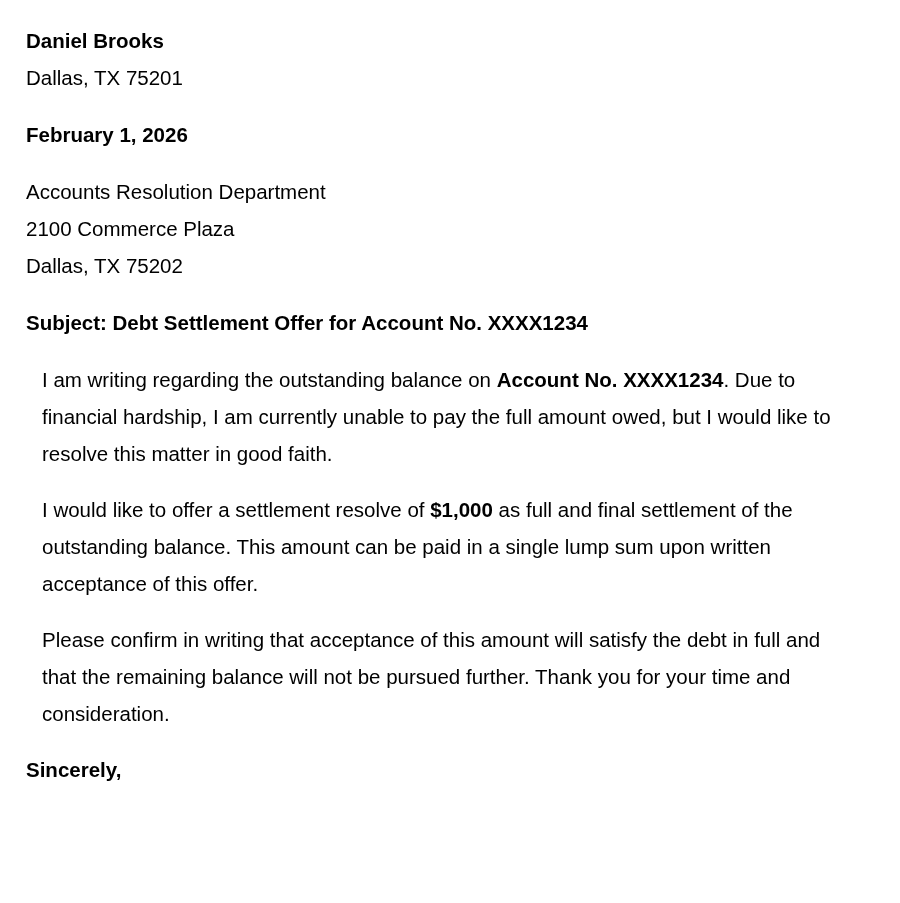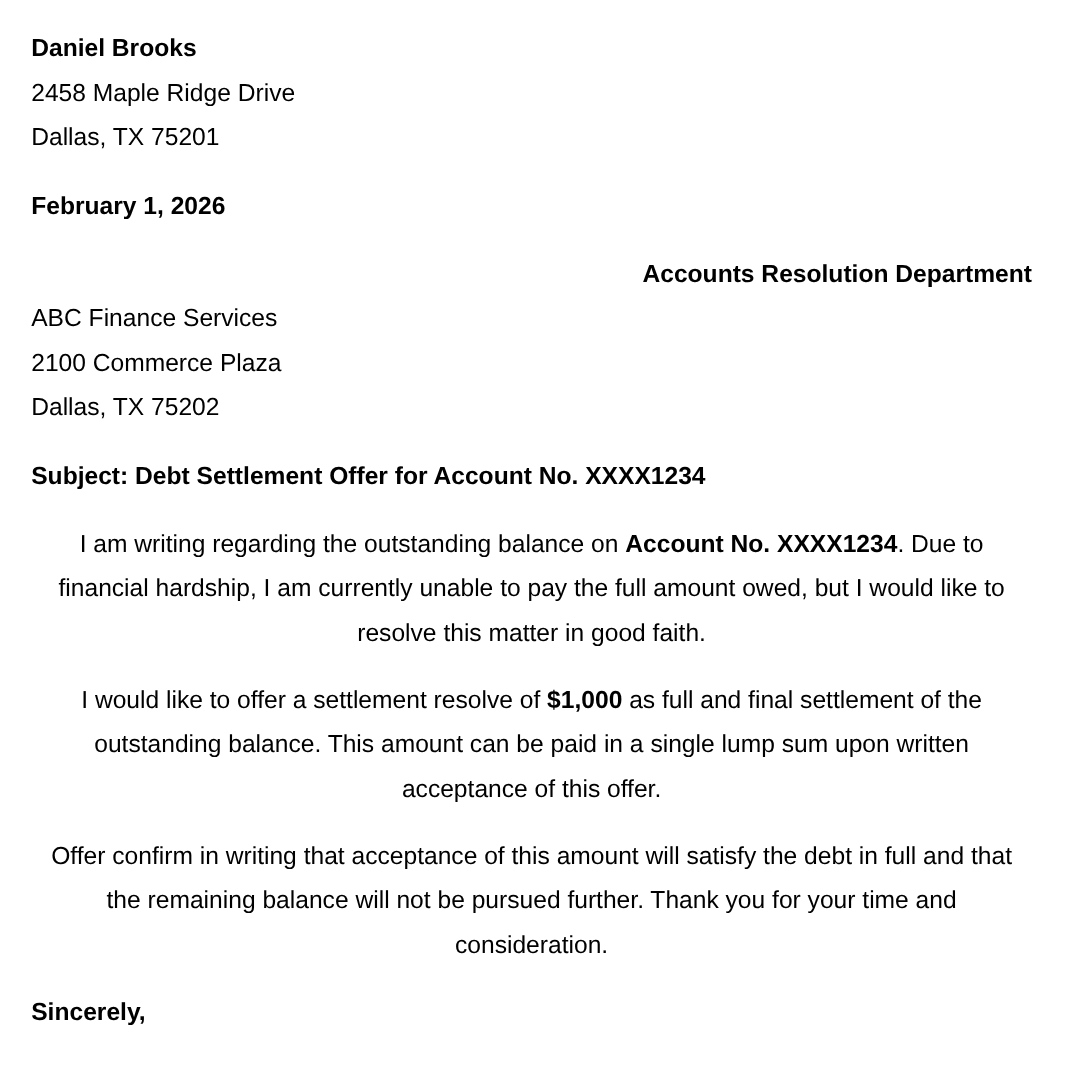--- a/index.html
+++ b/index.html
@@ -68,7 +68,6 @@
 
     <div class="block addr-block">
       <span class="line name">Daniel Brooks</span>
-      <span class="line">2458 Maple Ridge Drive</span>
       <span class="line">Dallas, TX 75201</span>
     </div>
 

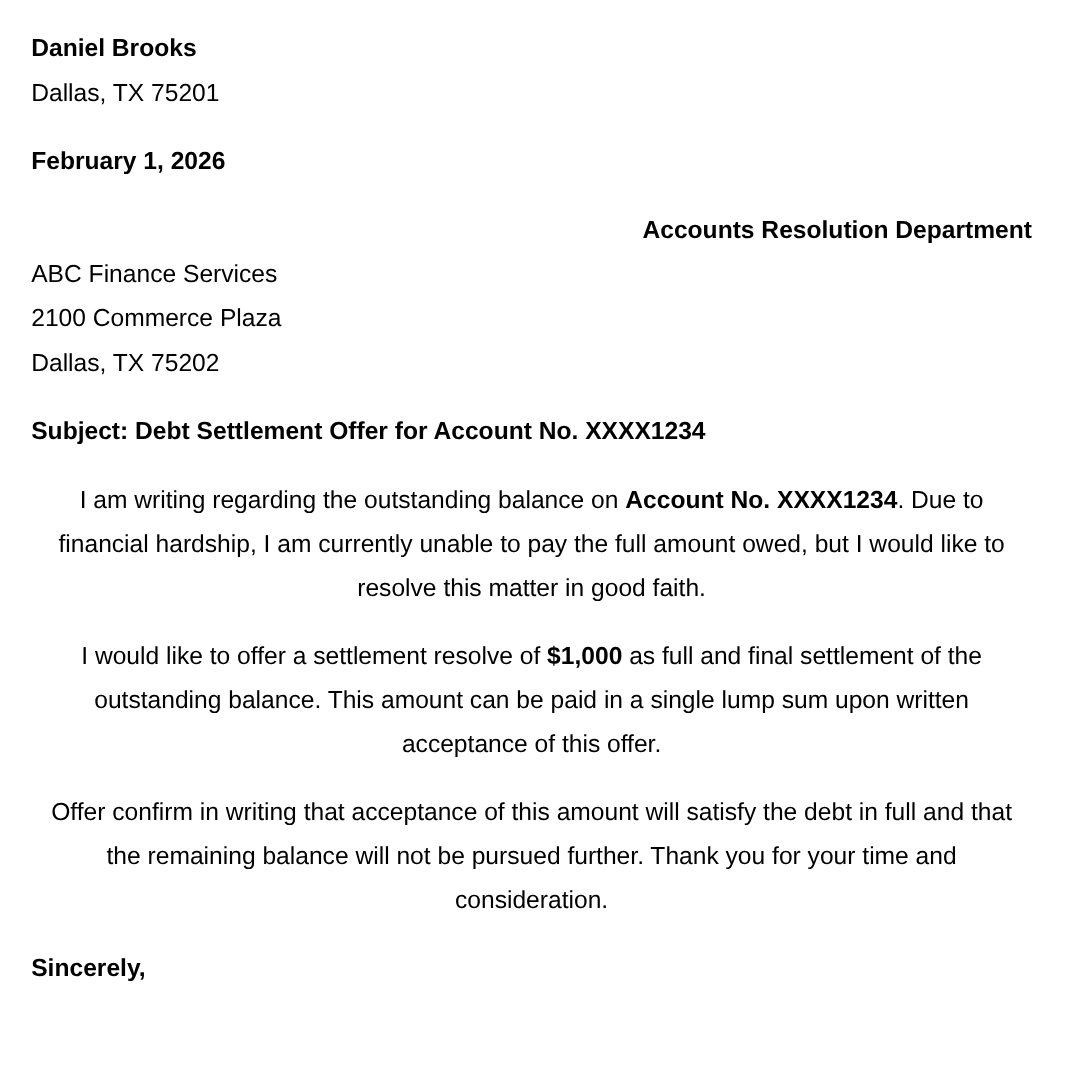--- a/index.html
+++ b/index.html
@@ -56,8 +56,7 @@
     font-weight: bold;
   }
   .recipient .line.dept {
-    font-weight: bold;
-    text-align: right;
+    font-weight: normal;
   }
 </style>
 </head>

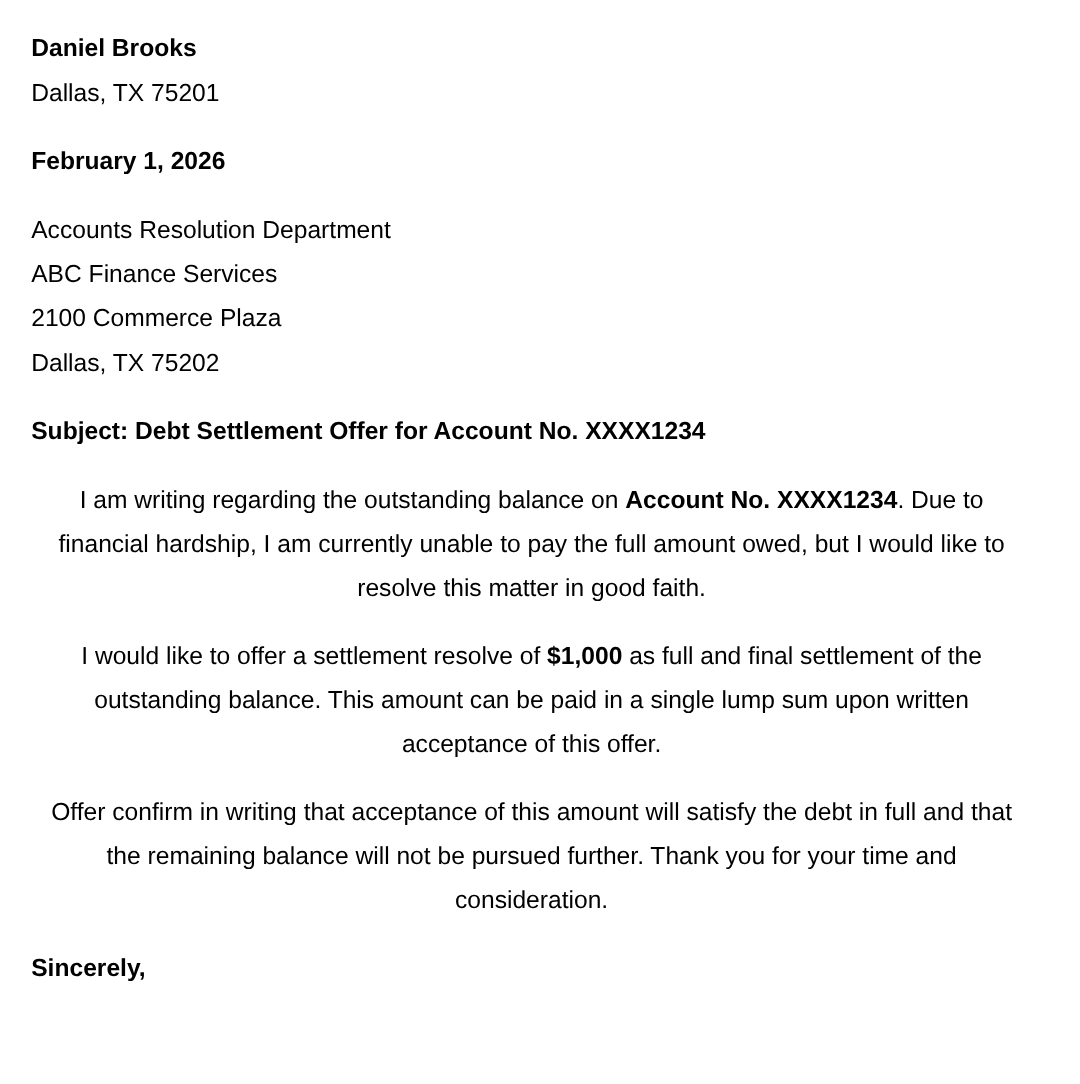--- a/index.html
+++ b/index.html
@@ -76,7 +76,6 @@
 
     <div class="block recipient">
       <span class="line dept">Accounts Resolution Department</span>
-      <span class="line">ABC Finance Services</span>
       <span class="line">2100 Commerce Plaza</span>
       <span class="line">Dallas, TX 75202</span>
     </div>

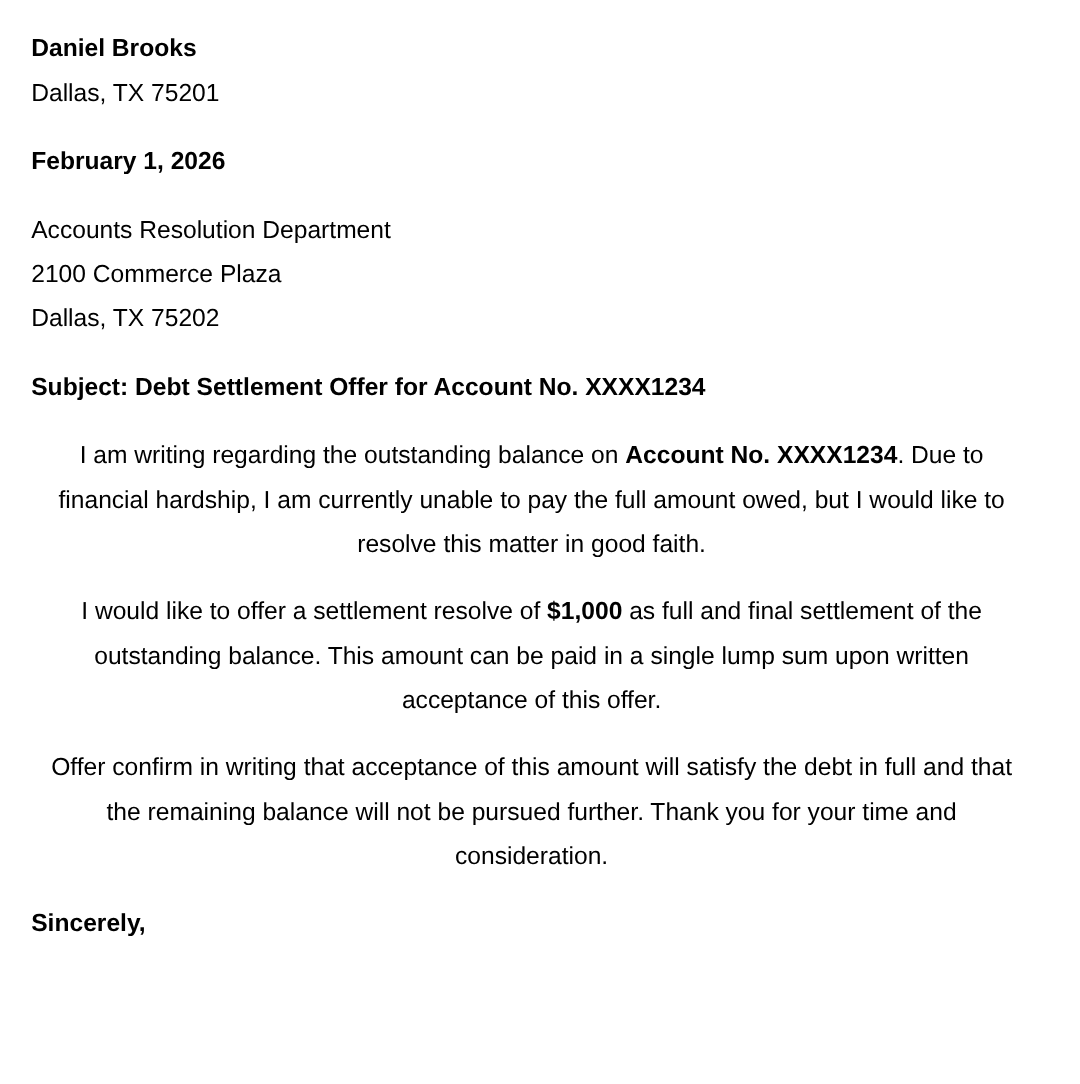--- a/index.html
+++ b/index.html
@@ -40,8 +40,8 @@
     font-weight: bold;
   }
   .para {
-    margin: 0 0 19px 0;
-    text-align: center;
+    margin: 0 0 19px 16px;
+    text-align: left;
   }
   .para-text {
     display: inline;

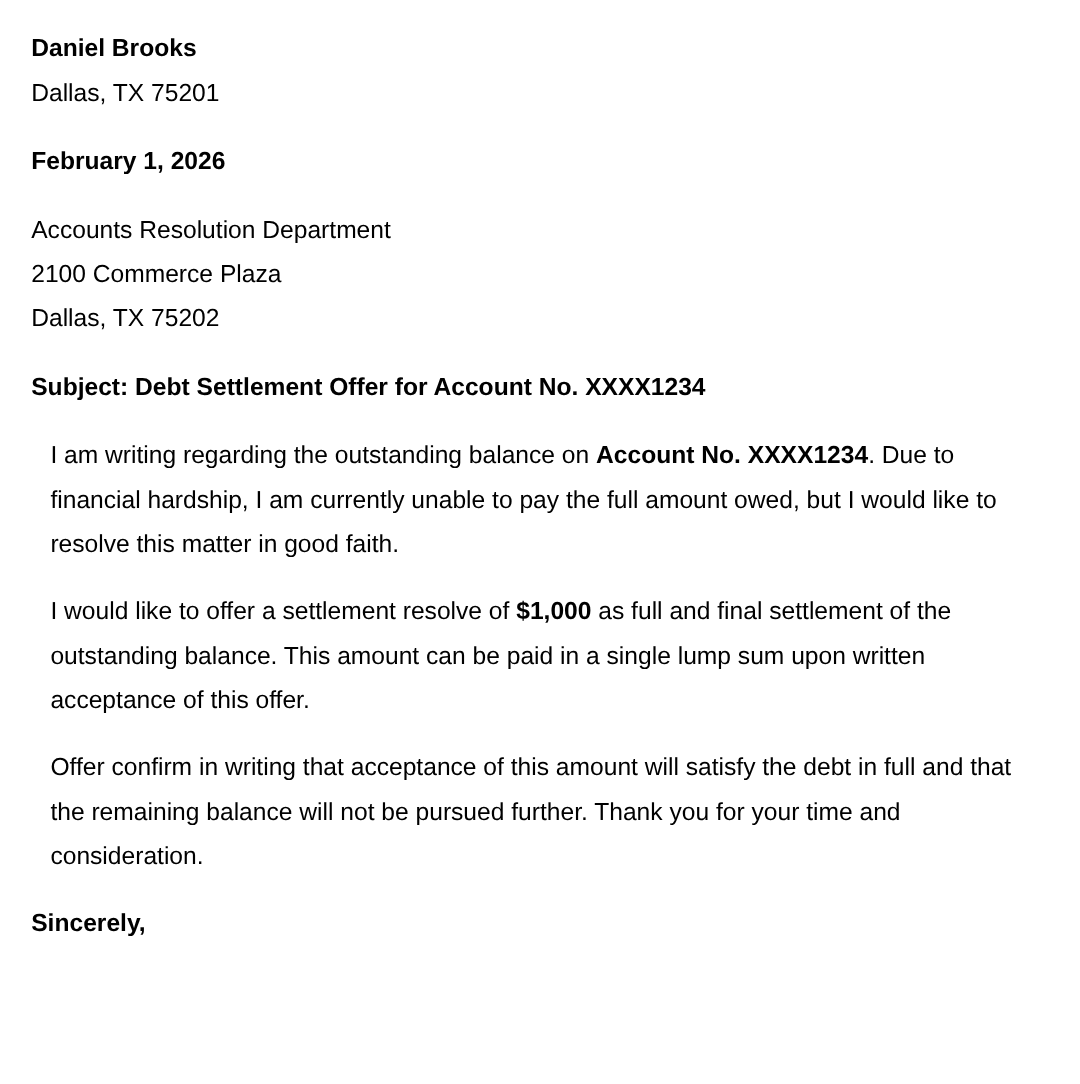--- a/index.html
+++ b/index.html
@@ -89,7 +89,7 @@
 
     <p class="para"><span class="para-text">I would like to offer a settlement resolve of </span><span class="strong-inline">$1,000</span><span class="para-text"> as full and final settlement of the outstanding balance. This amount can be paid in a single lump sum upon written acceptance of this offer.</span></p>
 
-    <p class="para">Offer confirm in writing that acceptance of this amount will satisfy the debt in full and that the remaining balance will not be pursued further. Thank you for your time and consideration.</p>
+    <p class="para">Please confirm in writing that acceptance of this amount will satisfy the debt in full and that the remaining balance will not be pursued further. Thank you for your time and consideration.</p>
 
     <div class="block sig-block">
       <span class="line">Sincerely,</span>

